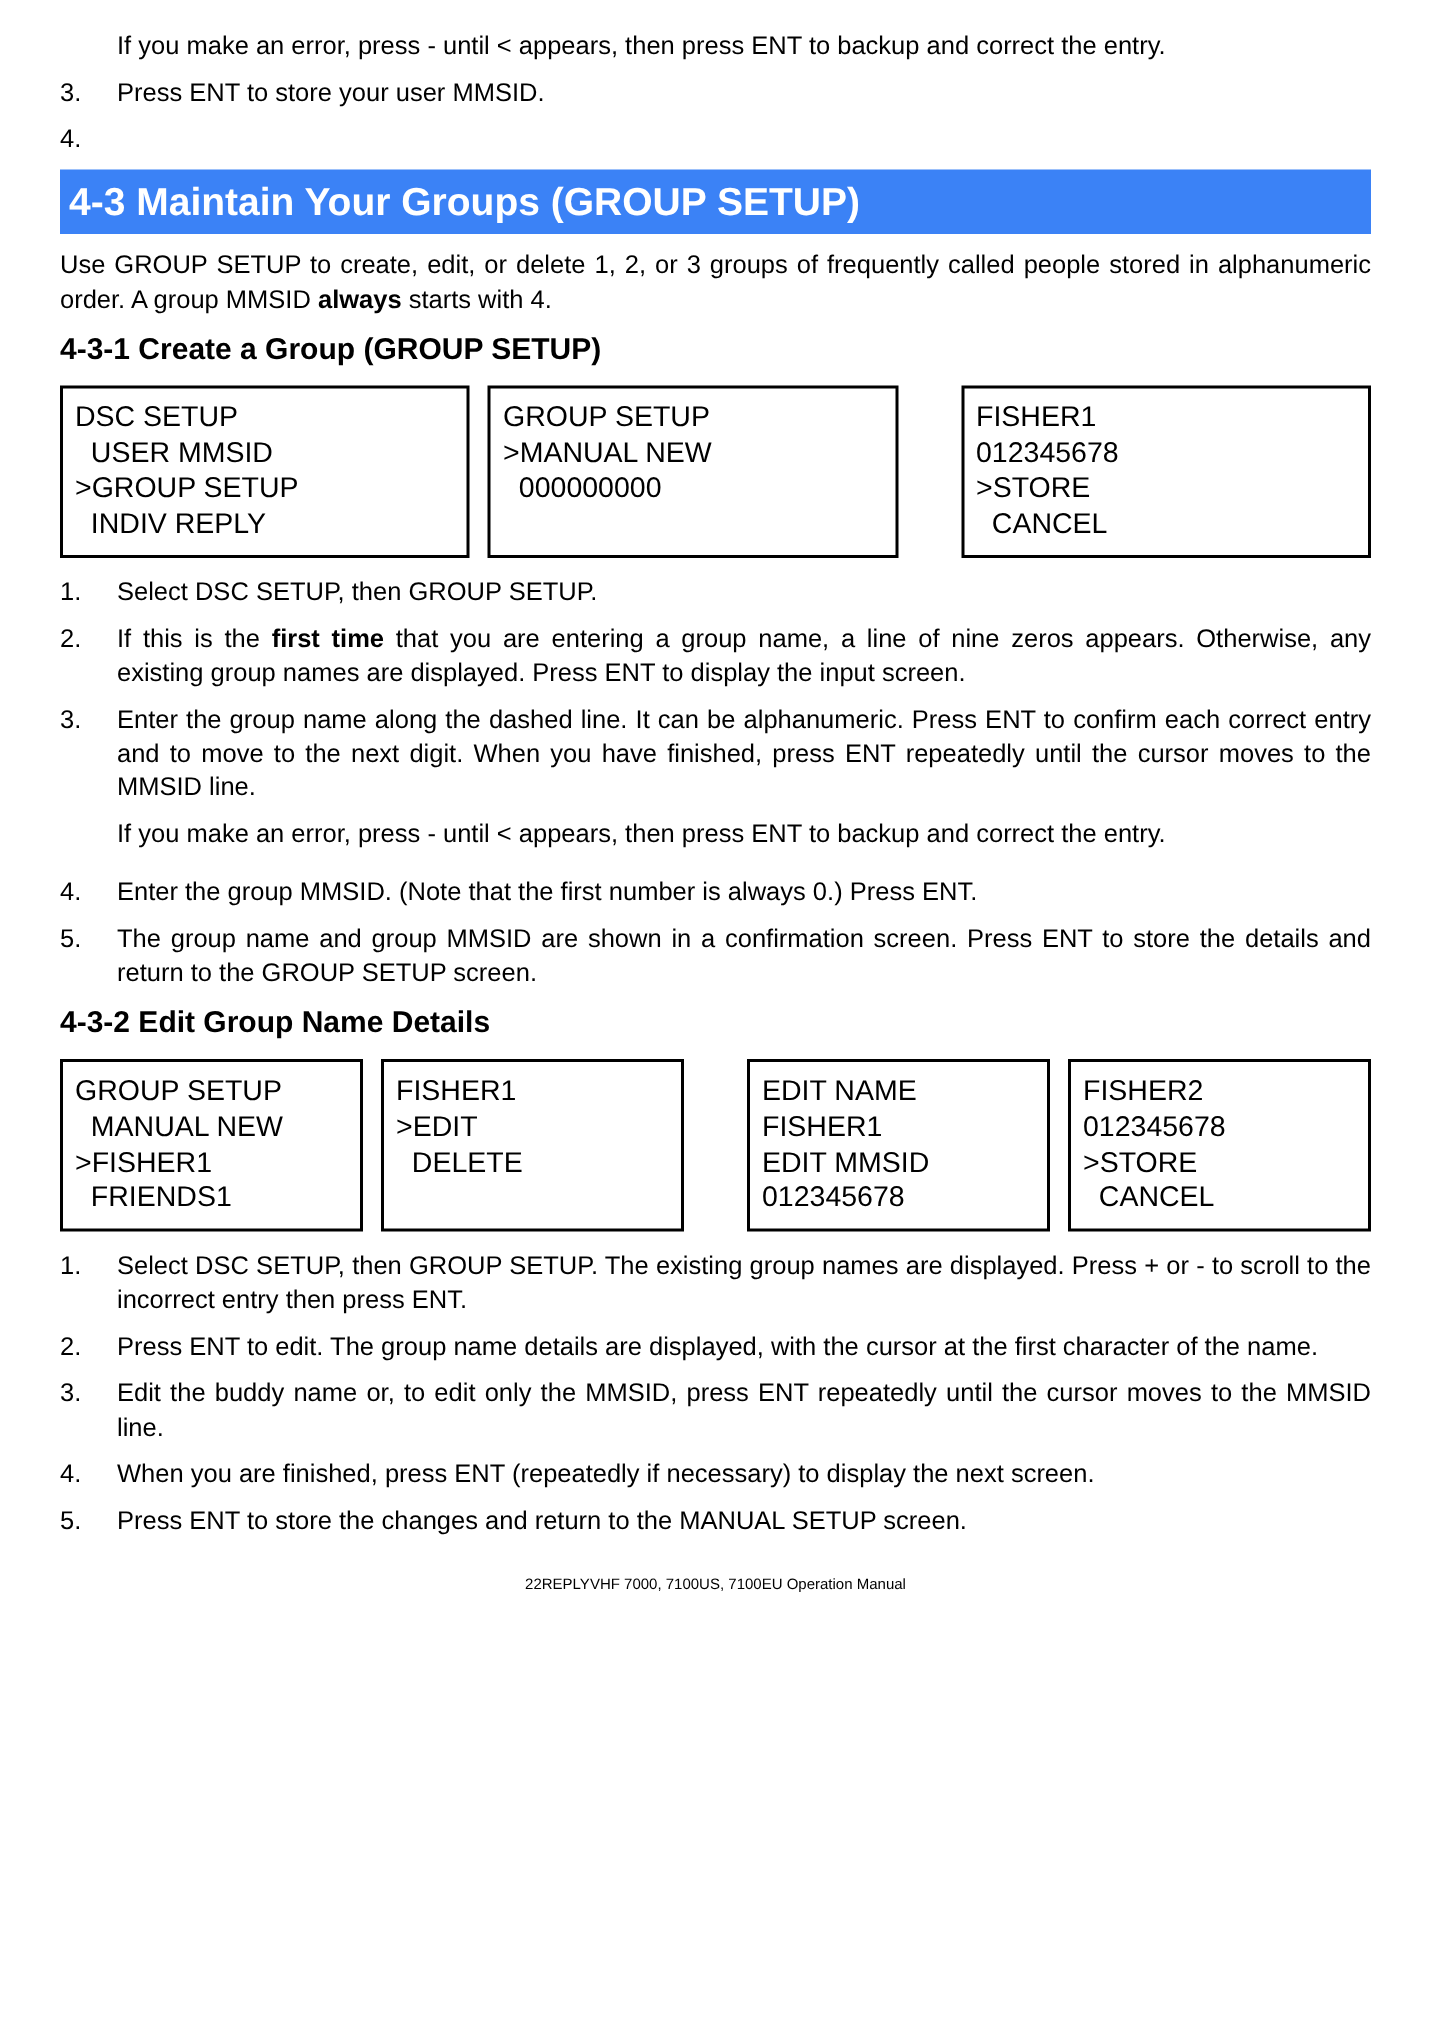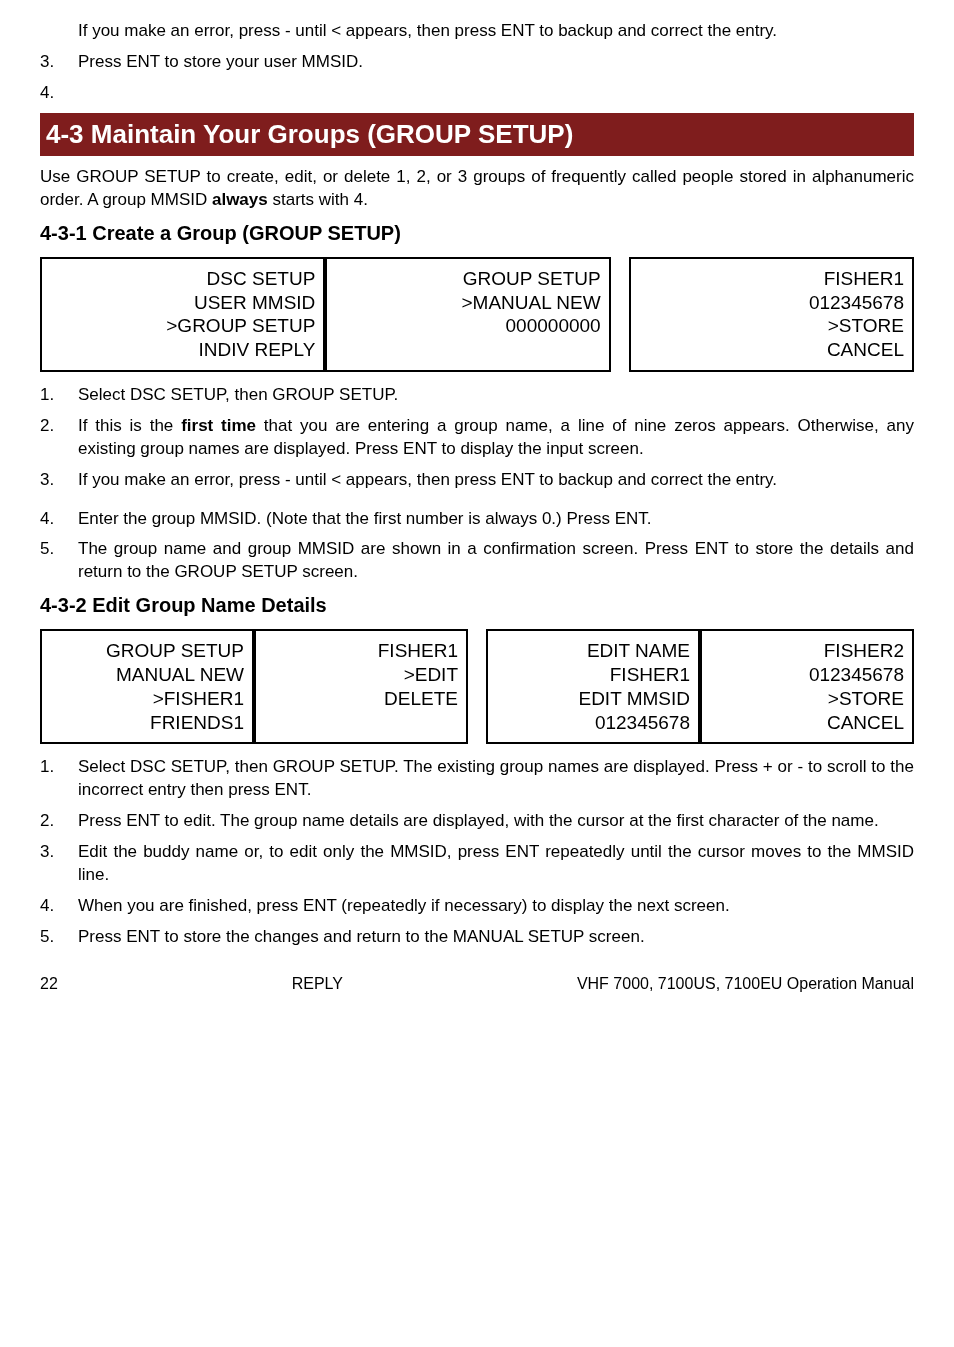--- a/index.html
+++ b/index.html
@@ -20,7 +20,7 @@
   ol.num-list > li > .num { flex: 0 0 38px; }
   ol.num-list > li > .txt { flex: 1; text-align: justify; }
   .section-bar {
-    background: #7f1d1d;
+    background: #3b82f6;
     color: #fff;
     font-size: 26px;
     font-weight: bold;

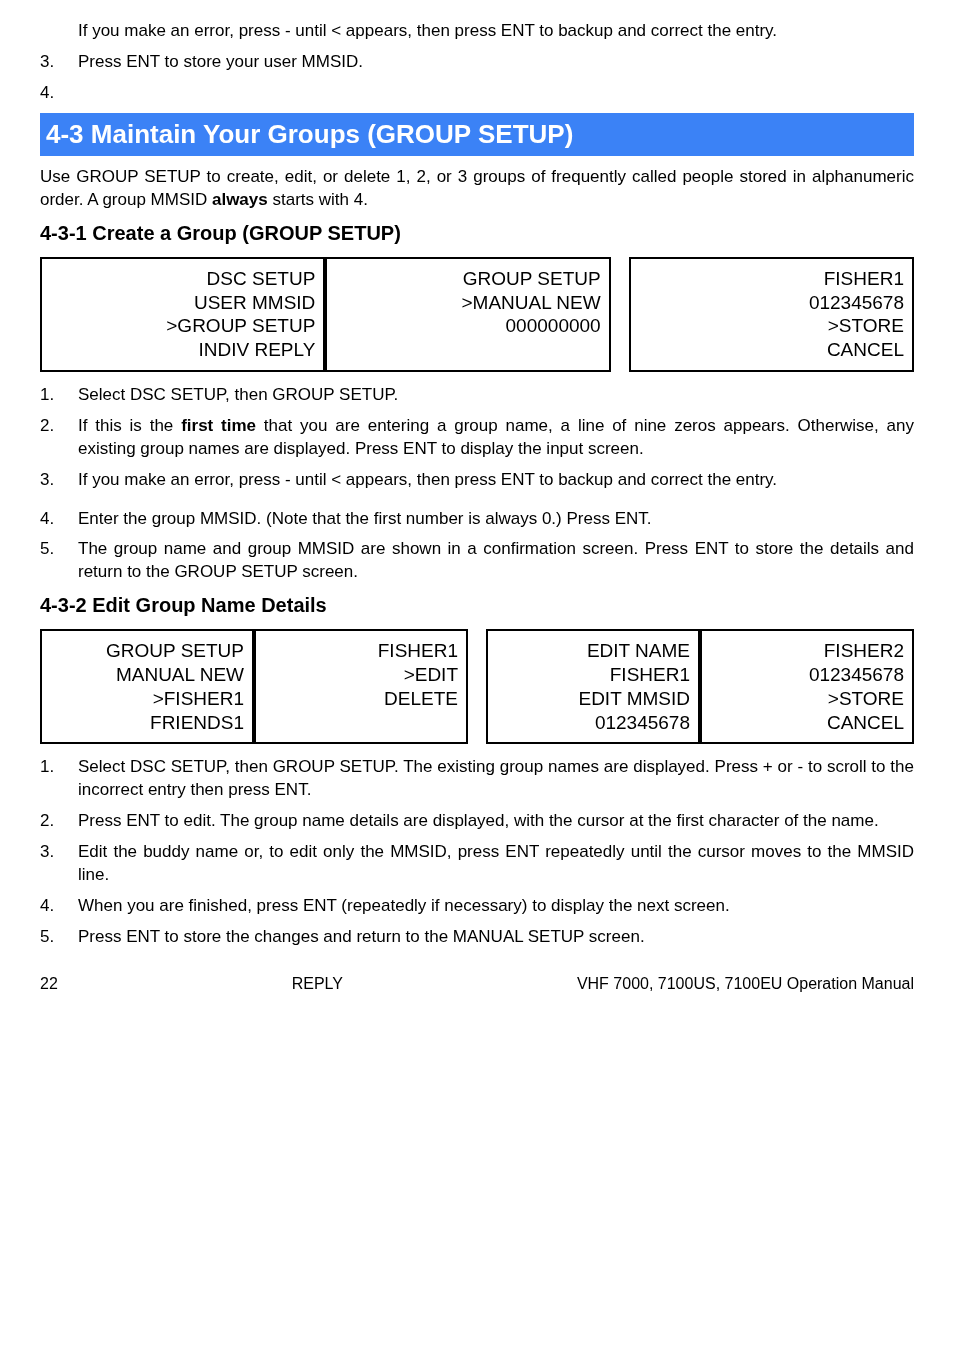--- a/index.html
+++ b/index.html
@@ -34,9 +34,9 @@
   }
   .screens-row {
     display: flex;
+    gap: 12px;
     margin-bottom: 12px;
     align-items: stretch;
-    text-align: right;
   }
   .screen-box {
     border: 2px solid #000;

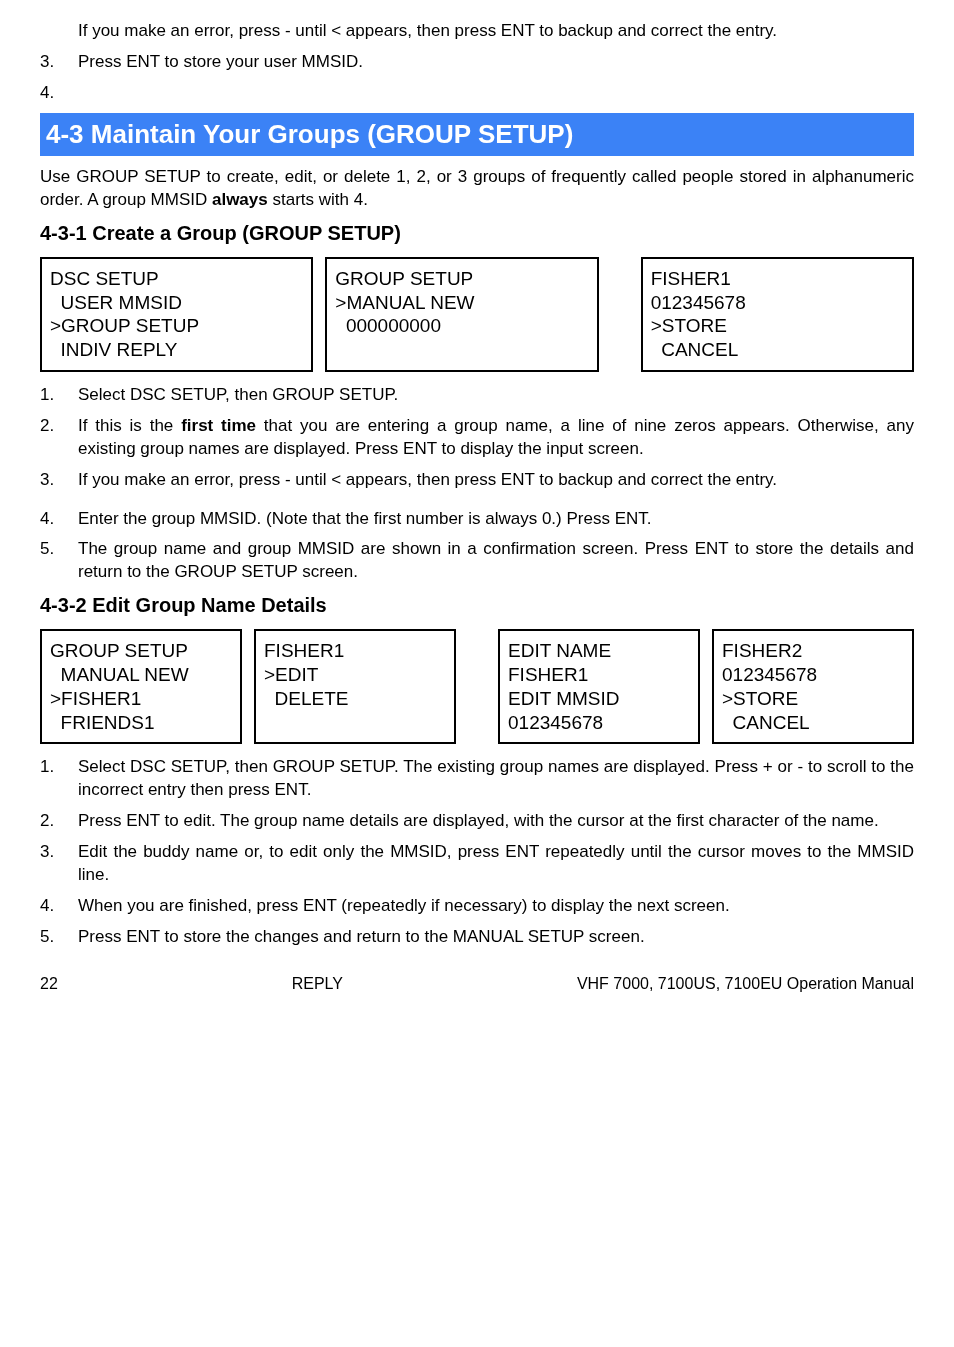--- a/index.html
+++ b/index.html
@@ -110,6 +110,7 @@
   <li>
     <span class="num">3.</span>
     <span class="txt">
+      <div class="body-para">Enter the group name along the dashed line. It can be alphanumeric. Press ENT to confirm each correct entry and to move to the next digit. When you have finished, press ENT repeatedly until the cursor moves to the MMSID line.</div>
       <div class="body-para">If you make an error, press - until &lt; appears, then press ENT to backup and correct the entry.</div>
     </span>
   </li>

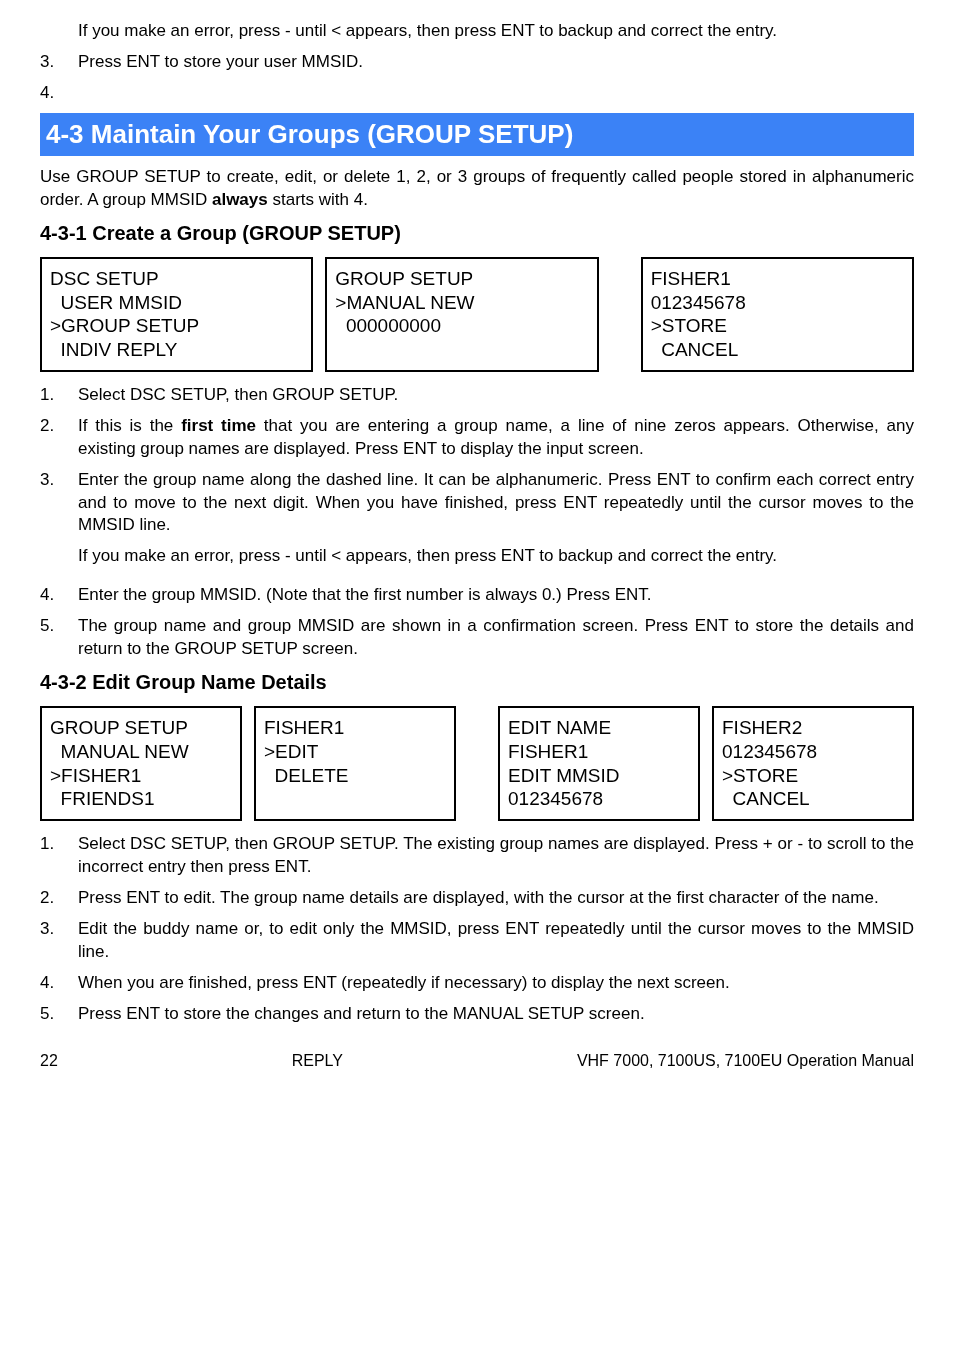--- a/index.html
+++ b/index.html
@@ -50,8 +50,8 @@
   .spacer { width: 18px; flex: 0 0 18px; }
   .footer {
     display: flex;
-    justify-content: space-between;
-    font-size: 16px;
+    justify-content: center;
+    font-size: 10px;
     margin-top: 24px;
   }
 </style>

